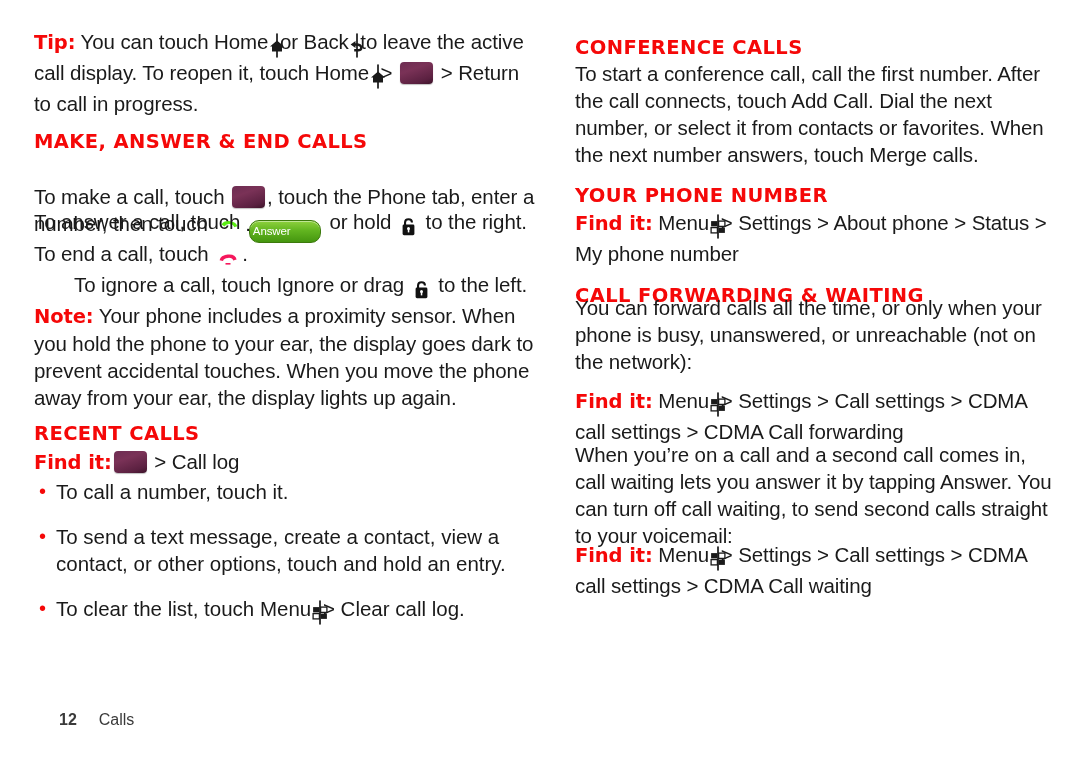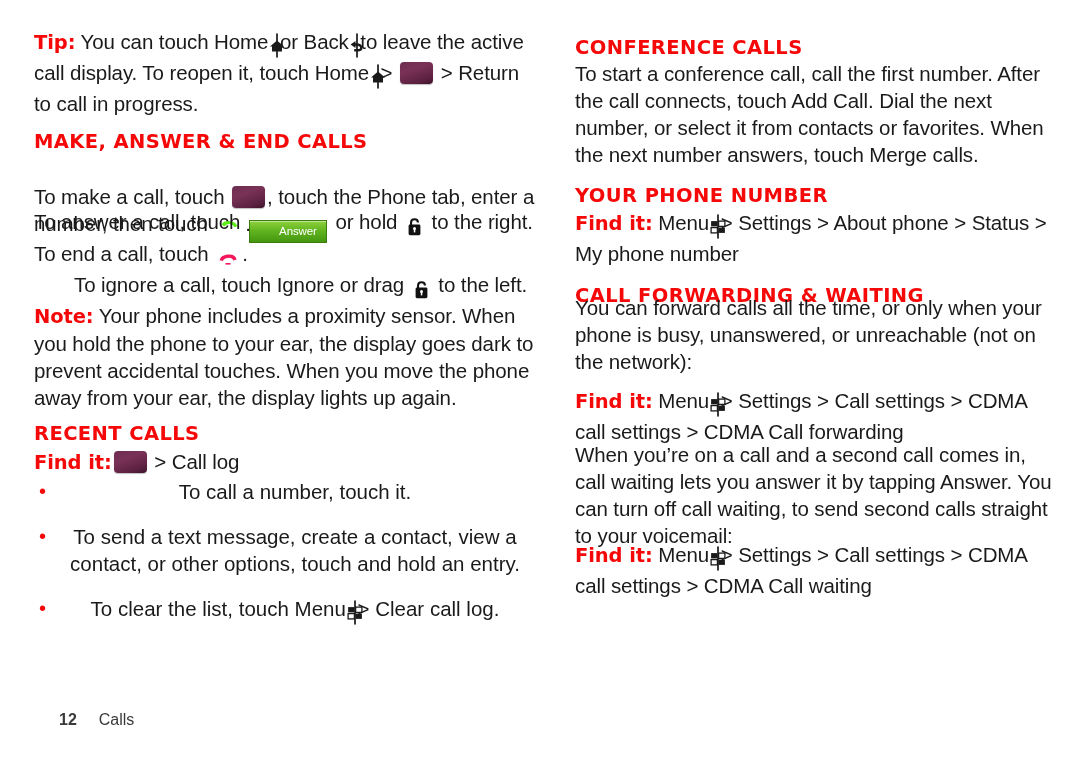--- a/index.html
+++ b/index.html
@@ -134,14 +134,14 @@
     display: inline-block;
     vertical-align: -6px;
     min-width: 58px;
-    padding: 3px 9px 4px 9px;
-    border-radius: 0;
+    padding: 3px 9px 4px 3px;
+    border-radius: 10px;
     background: linear-gradient(180deg, #8ed13e 0%, #62b520 45%, #45960f 100%);
     border: 1.4px solid #3c7a0c;
     color: #ffffff;
     font-size: 11.5px;
     font-family: "Liberation Sans", sans-serif;
-    text-align: right;
+    text-align: left;
     line-height: 14px;
     margin: 0 3px;
     box-shadow: inset 0 1px 0 rgba(255,255,255,0.45);

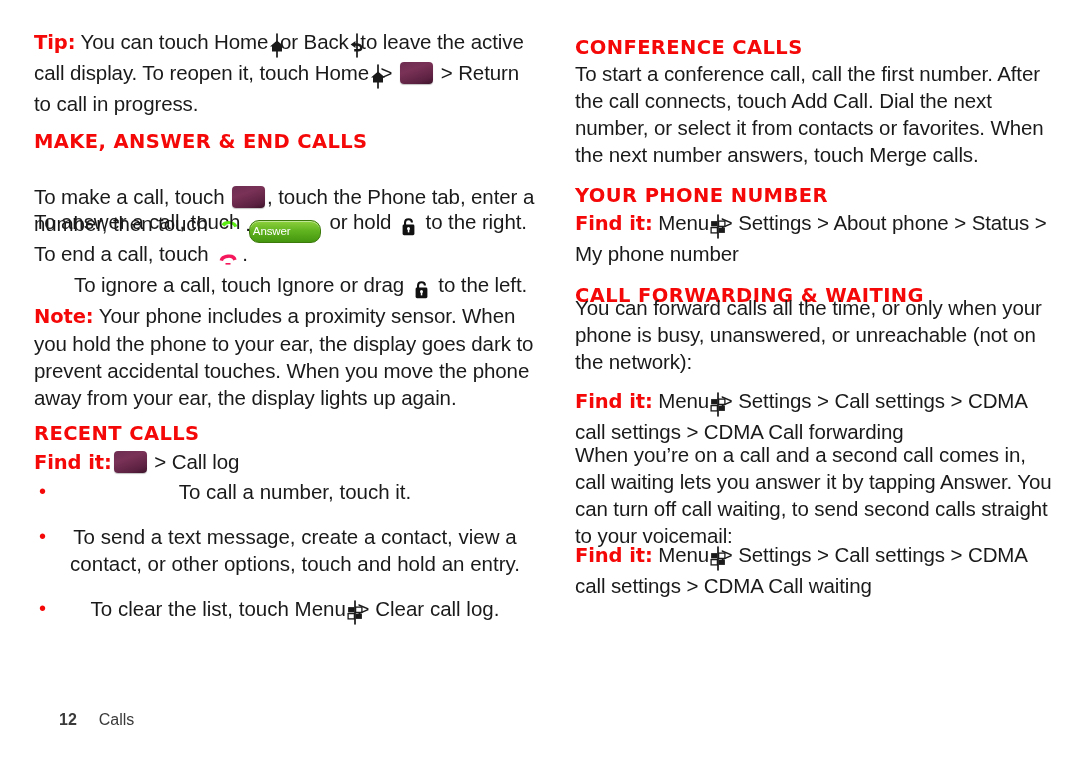--- a/index.html
+++ b/index.html
@@ -99,7 +99,6 @@
     font-size: 20.5px;
     line-height: 27px;
     color: #1a1a1a;
-    text-align: center;
   }
 
   

